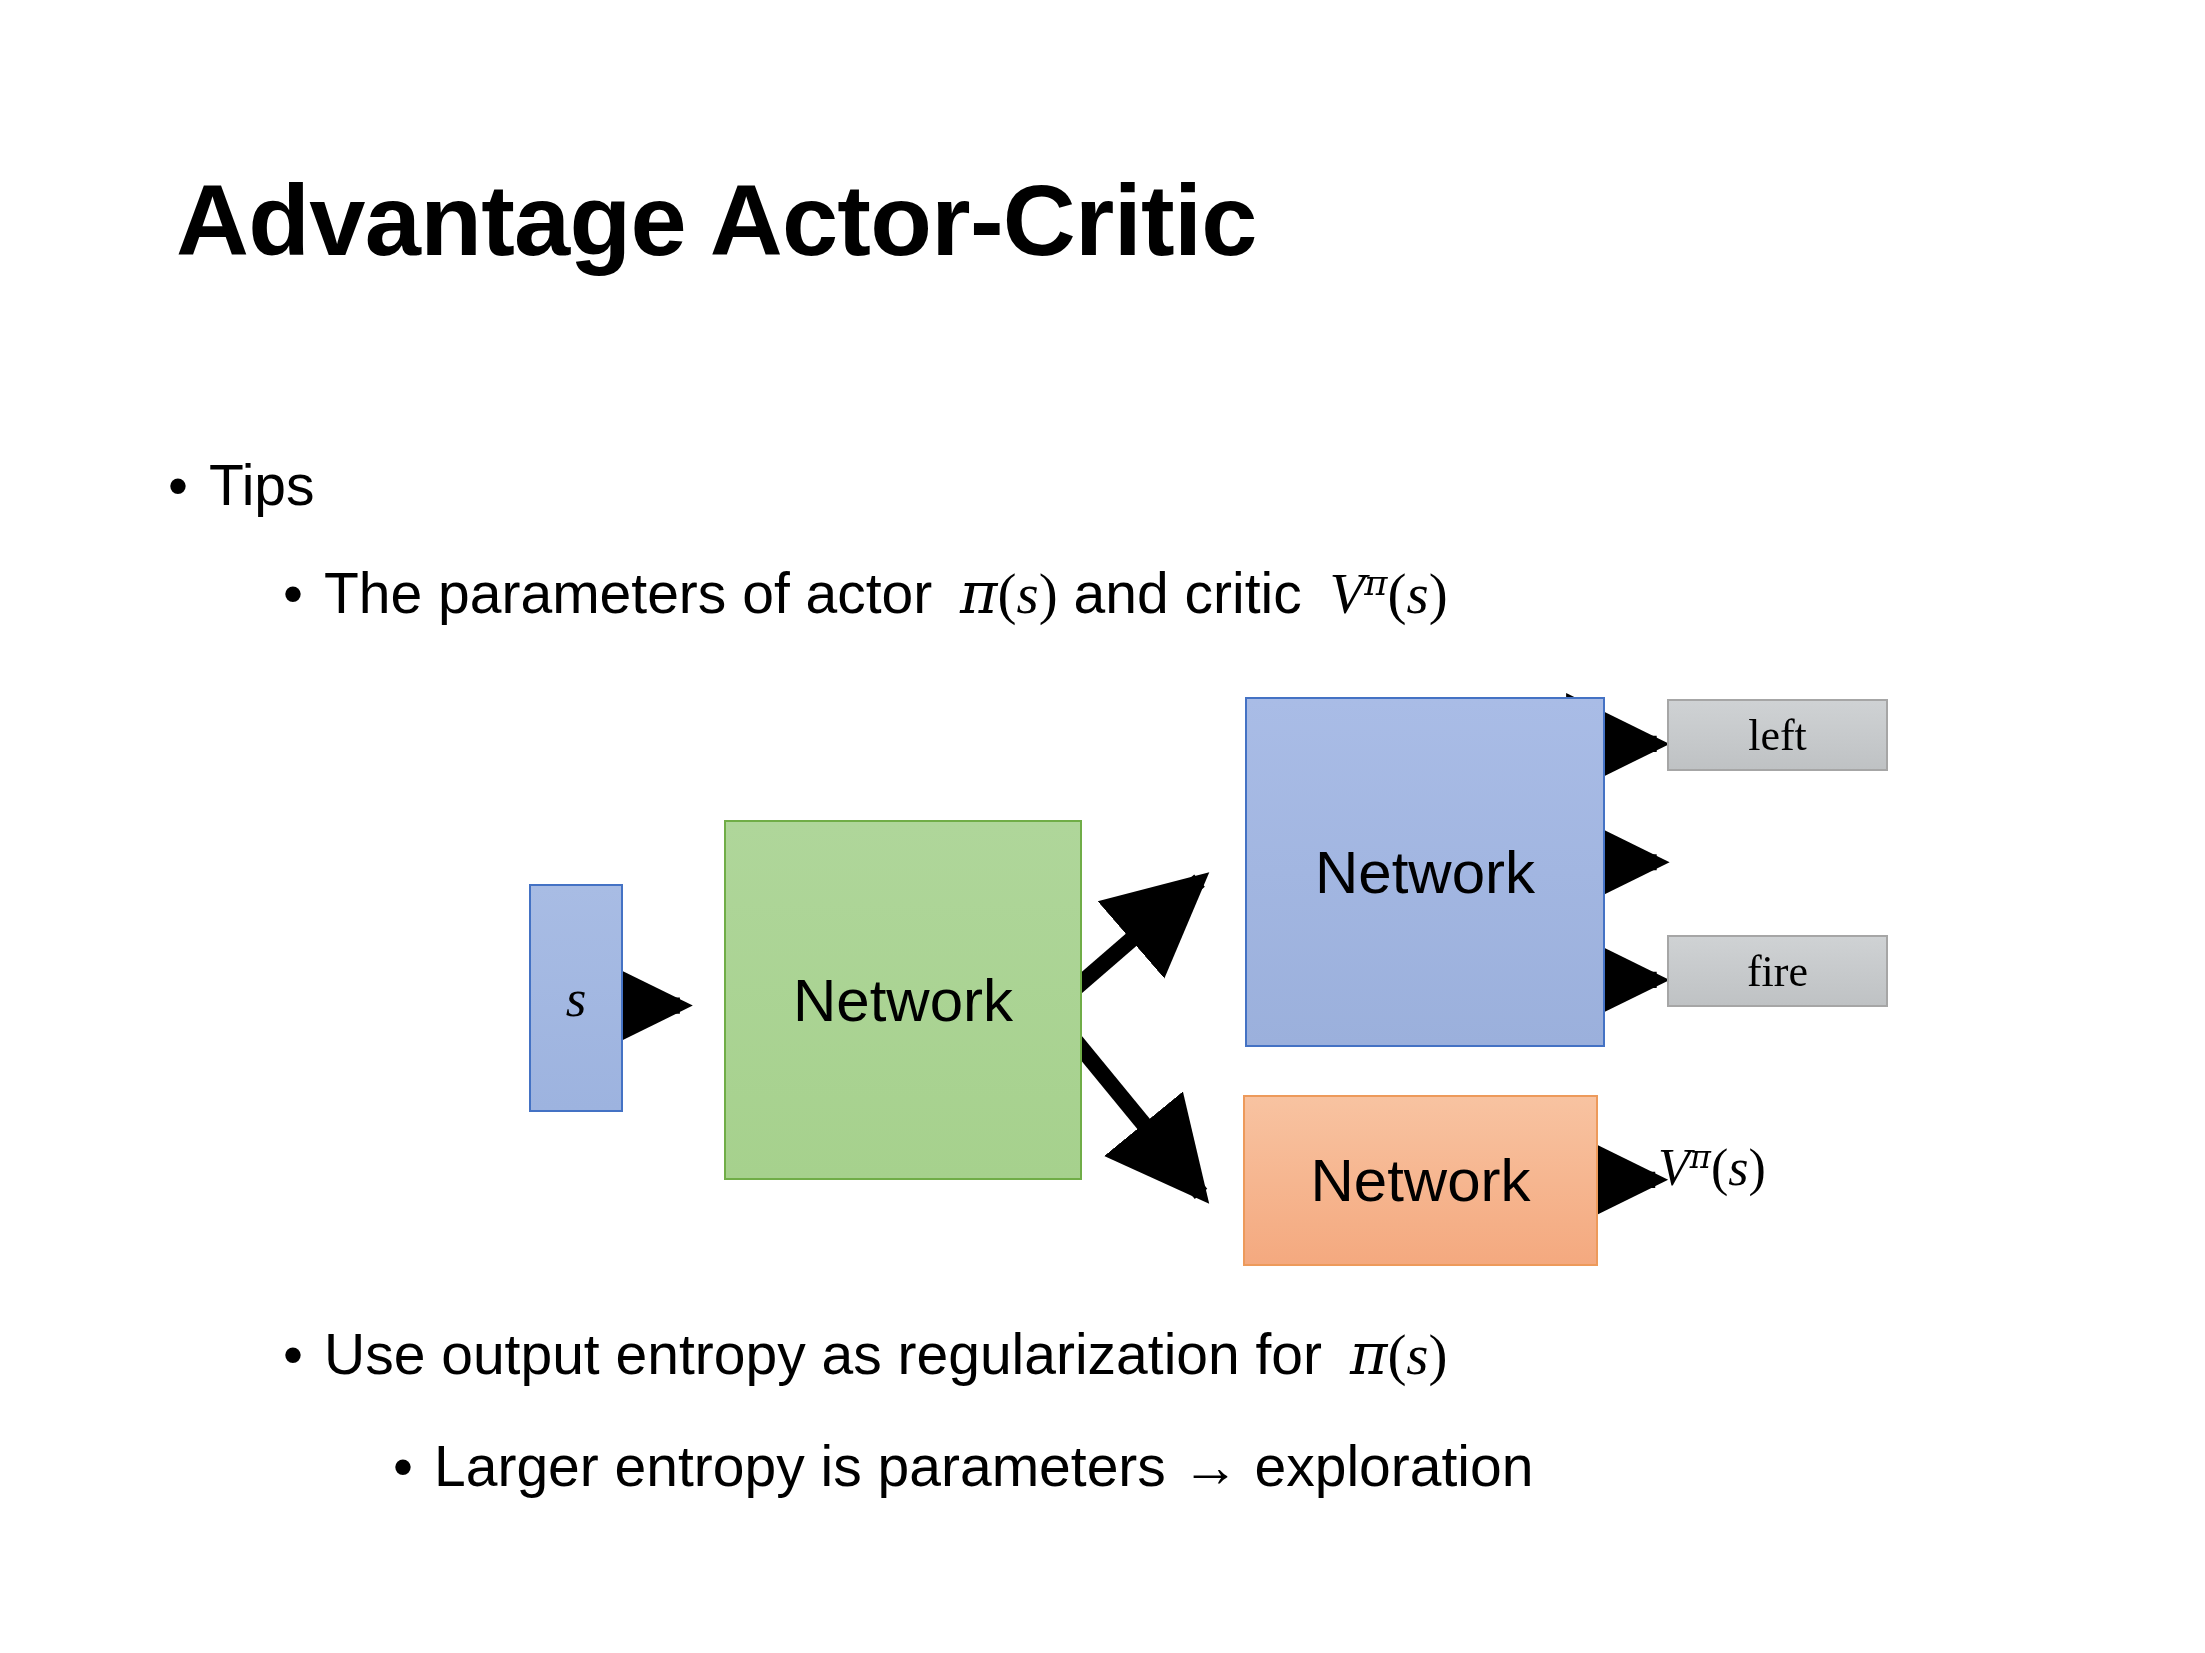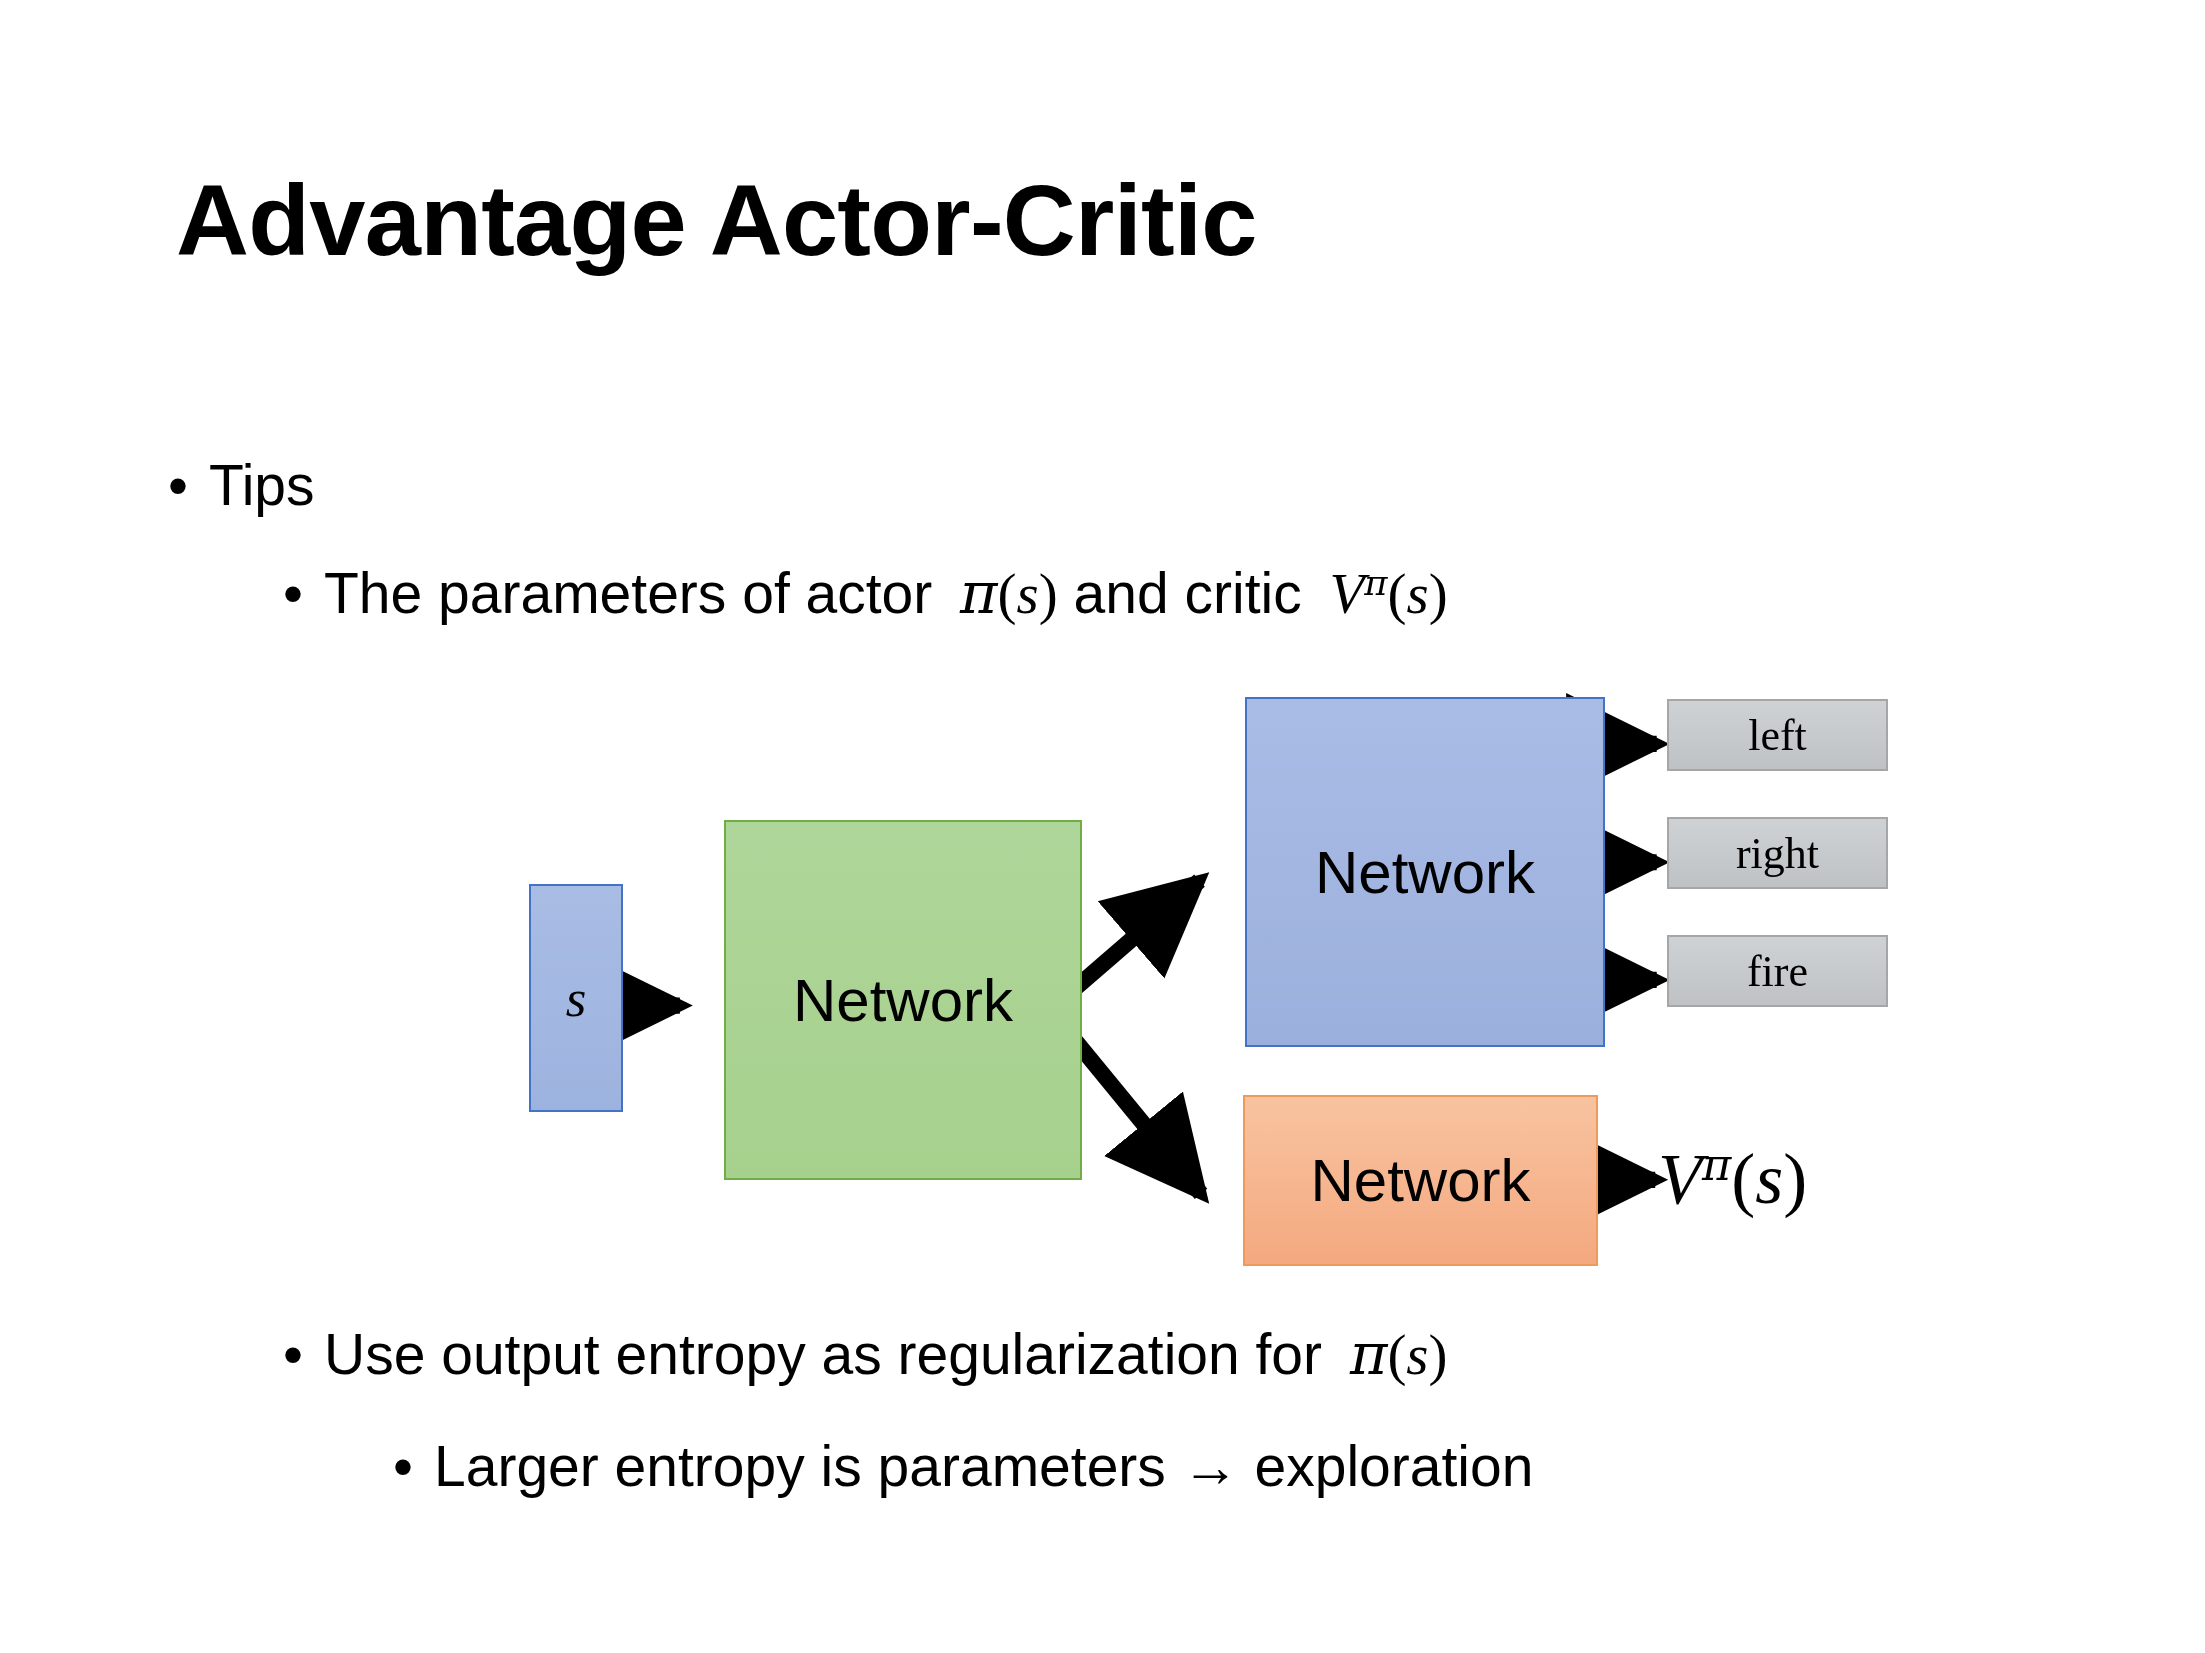--- a/index.html
+++ b/index.html
@@ -235,9 +235,6 @@
   <div class="outbox" id="out-left">
     <span>left</span>
   </div>
-  <div class="outbox" id="out-right">
-    <span>right</span>
-  </div>
   <div class="outbox" id="out-fire">
     <span>fire</span>
   </div>

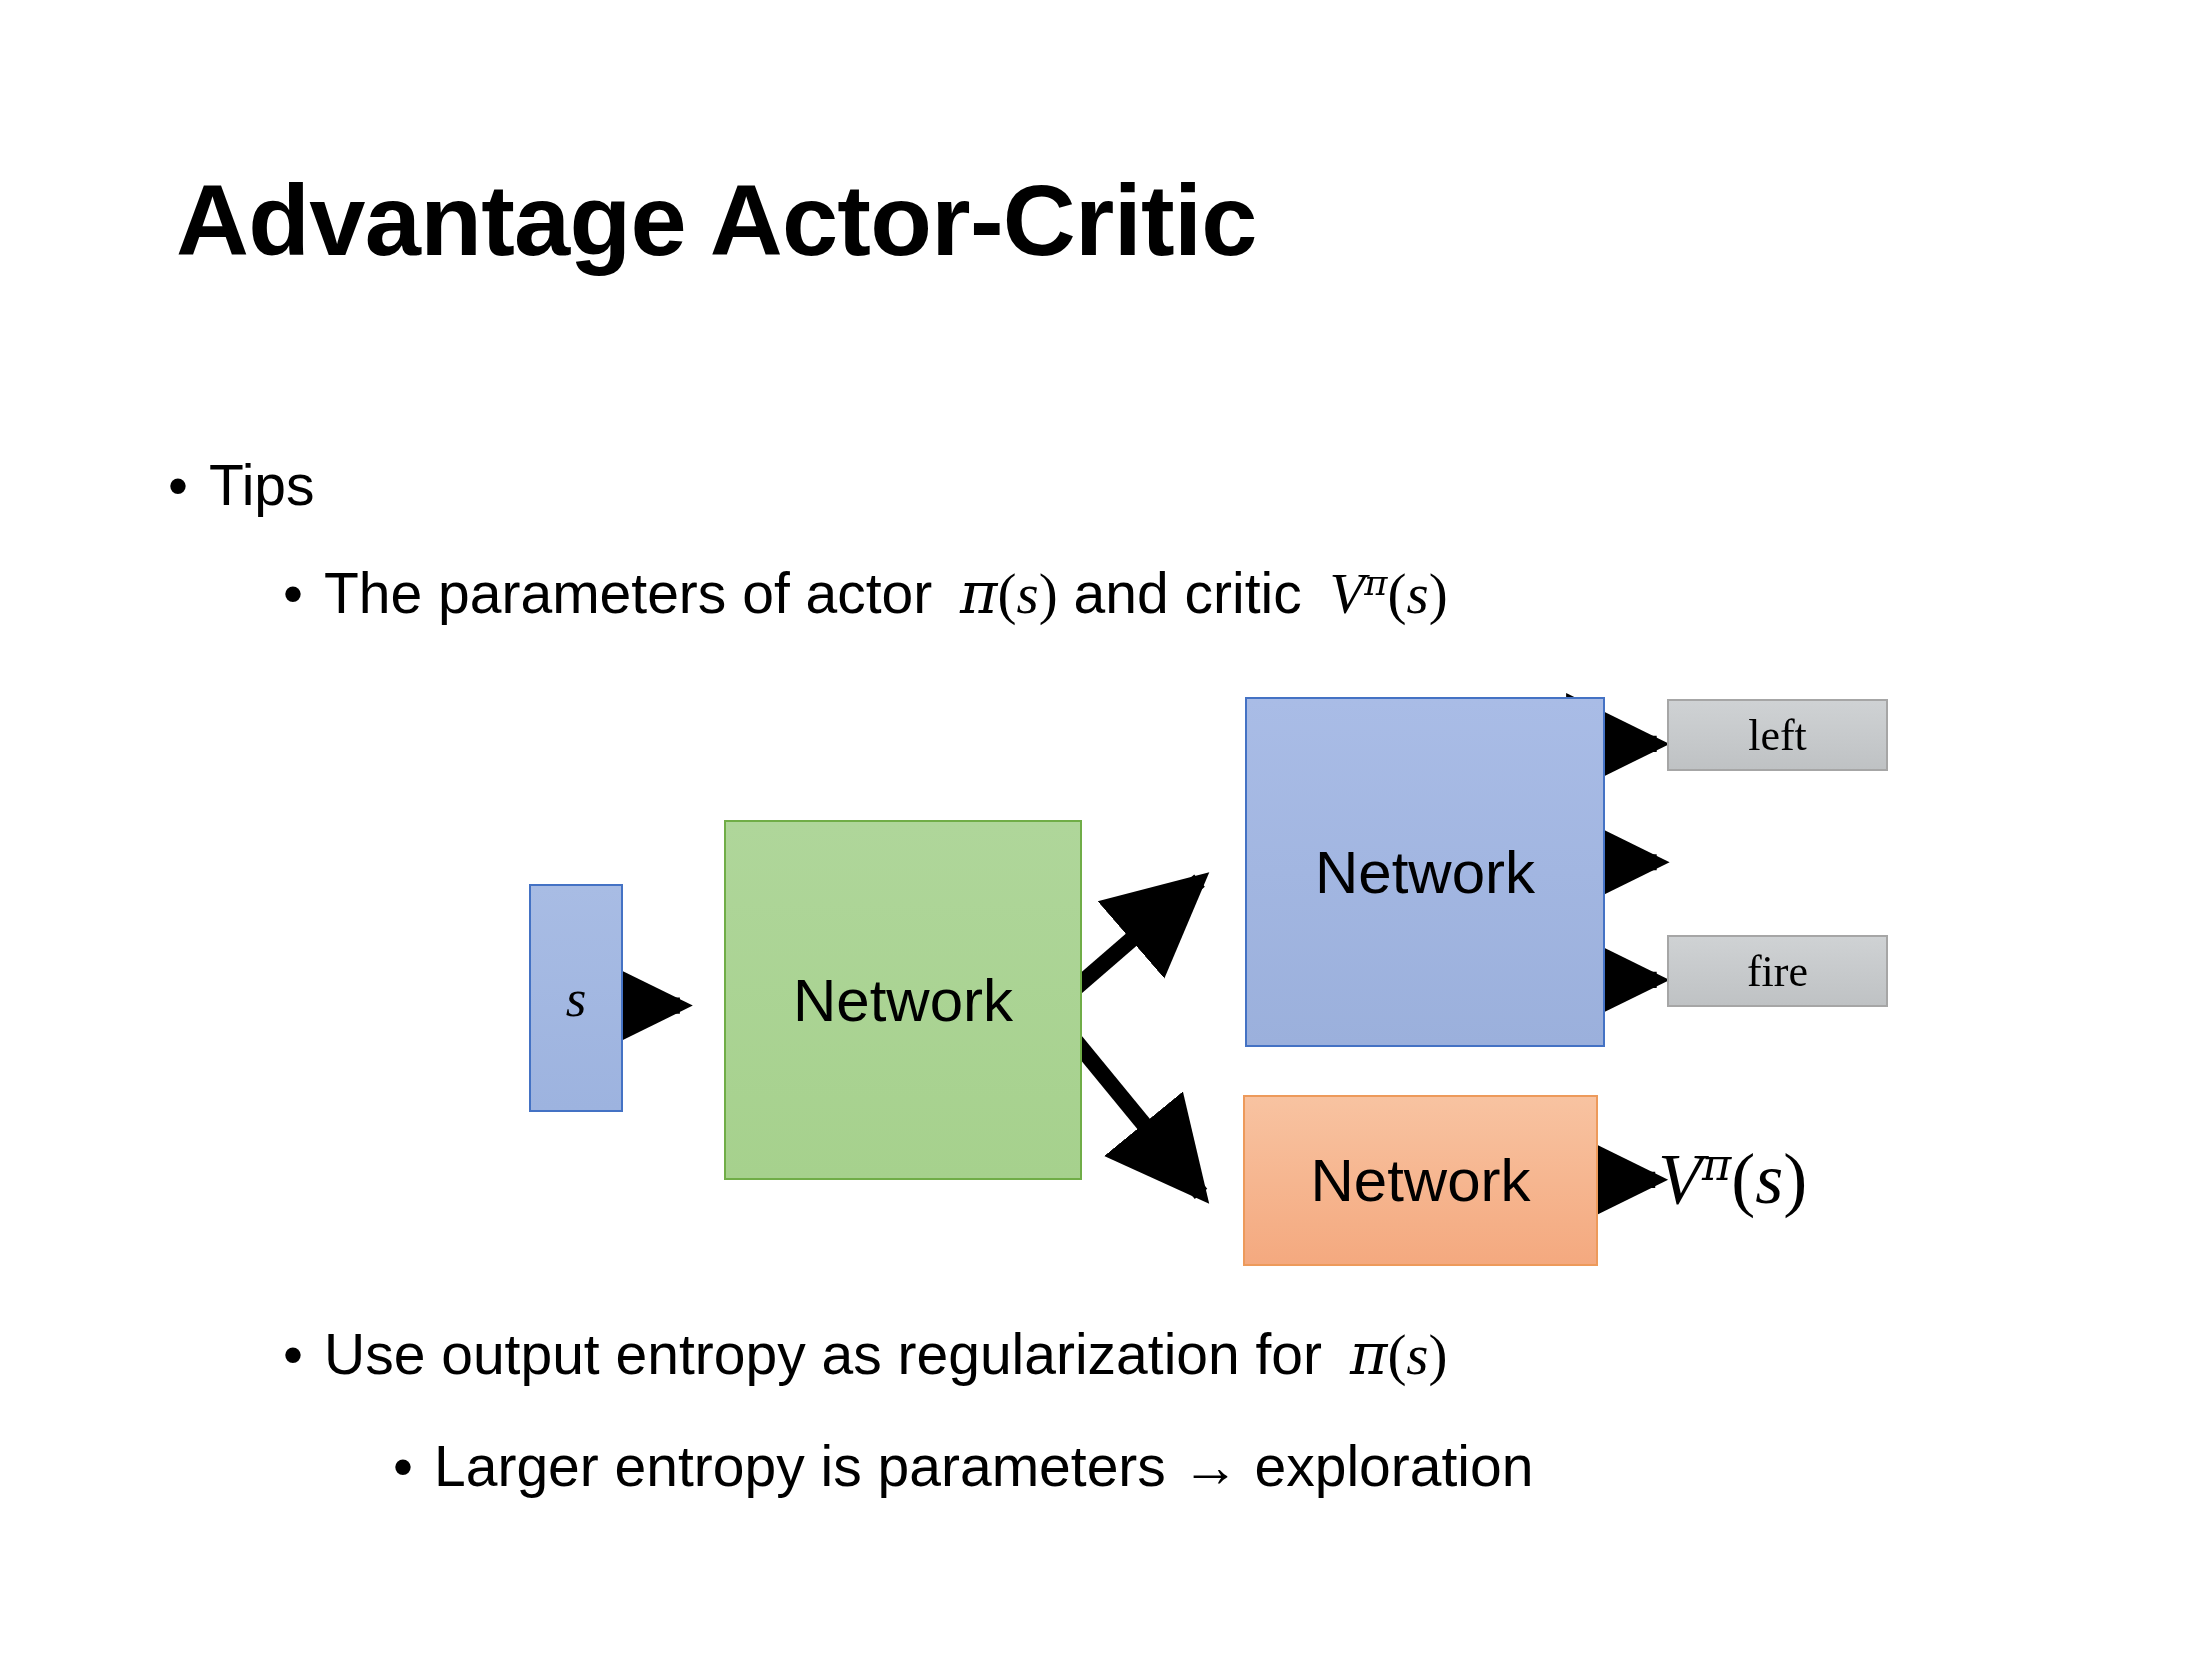--- a/index.html
+++ b/index.html
@@ -160,7 +160,7 @@
   #vpi-out {
     position: absolute;
     left: 1658px; top: 1138px;
-    font-size: 72px;
+    font-size: 52px;
     color: #000000;
     font-family: "Liberation Serif", serif;
     font-style: italic;

